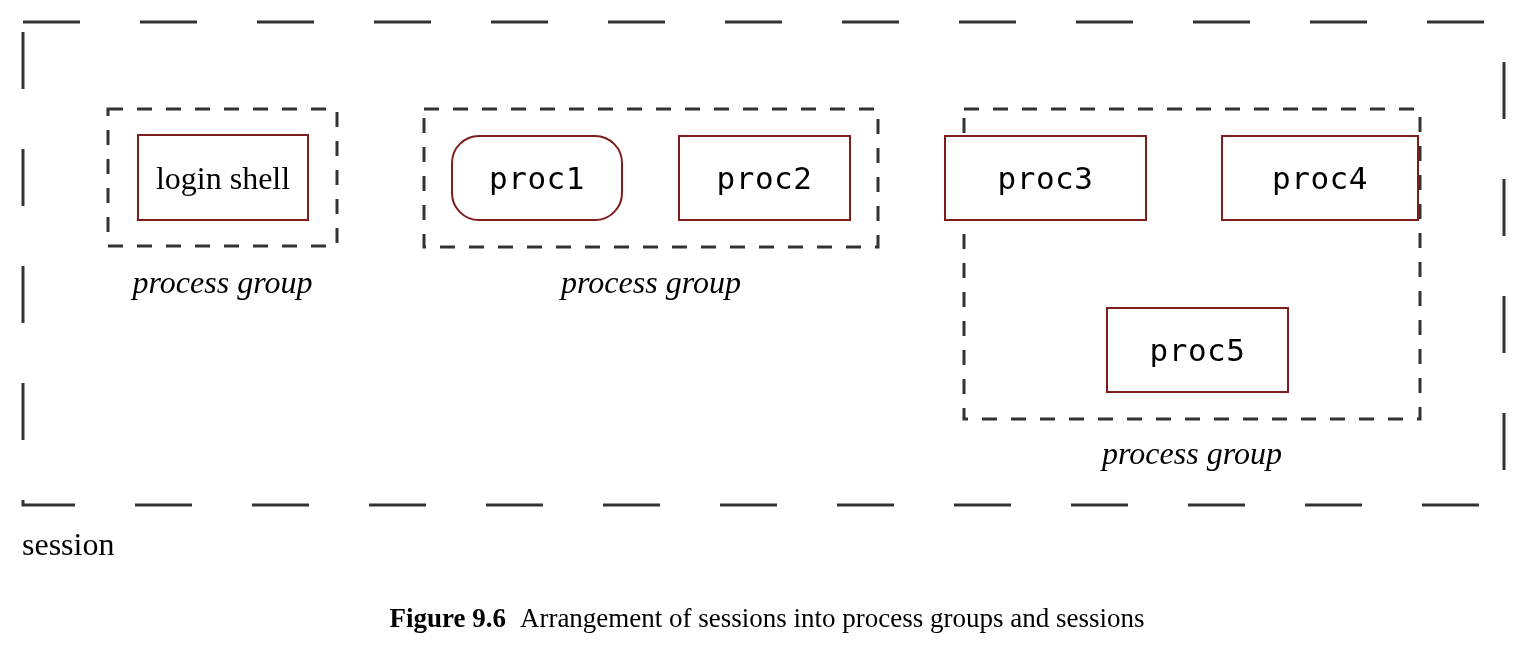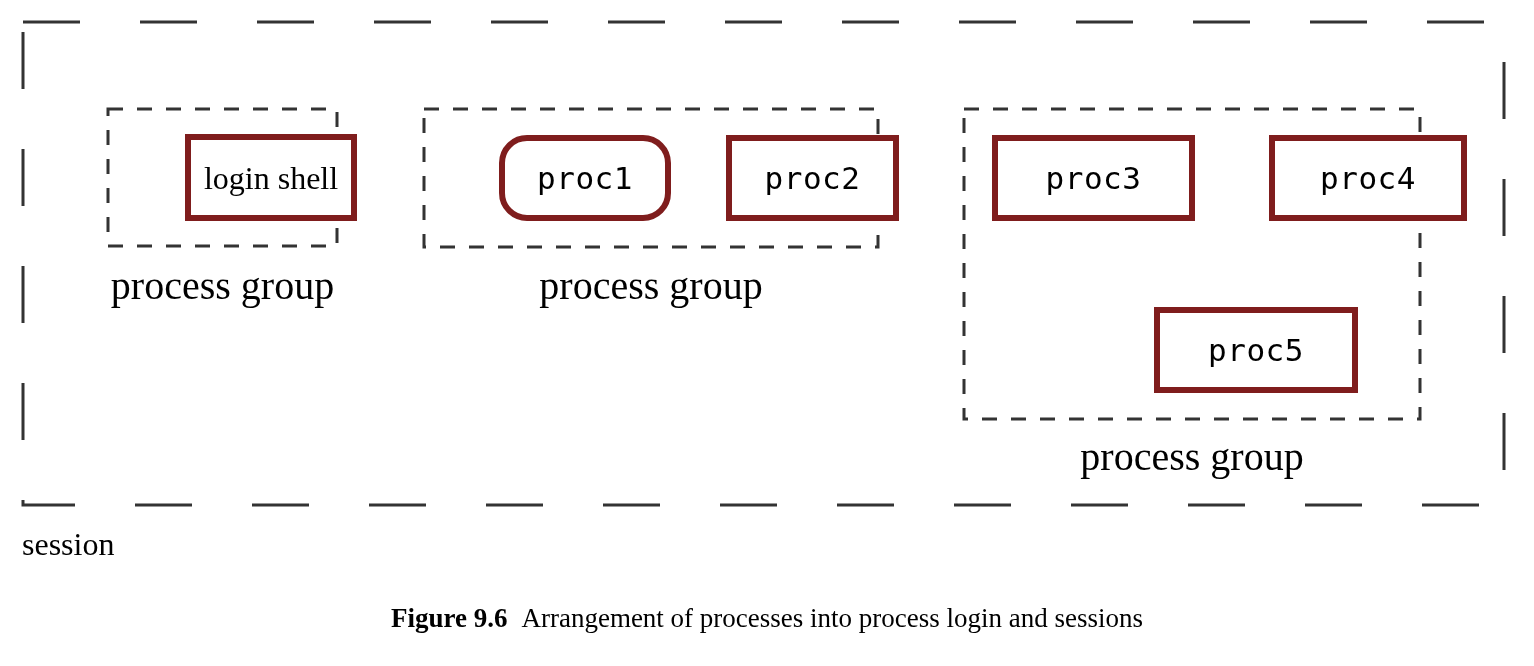--- a/index.html
+++ b/index.html
@@ -62,12 +62,11 @@
   .proc-box {
     position: absolute;
     box-sizing: border-box;
-    border: 6px solid #7f1d1d;
+    border: 2px solid #7f1d1d;
     background: #ffffff;
     display: flex;
     align-items: center;
     justify-content: center;
-    margin-left: 48px;
   }
   .proc-label-mono {
     font-family: "DejaVu Sans Mono", "Liberation Mono", monospace;

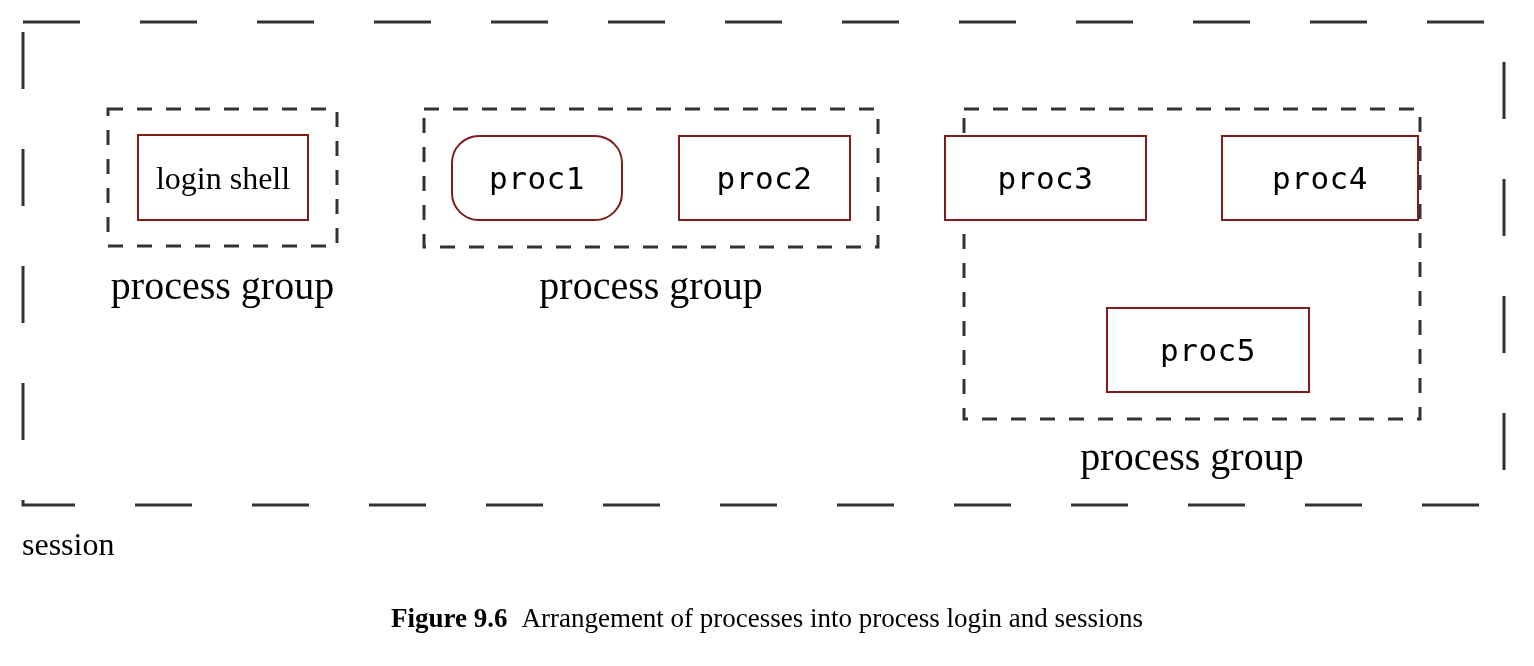--- a/index.html
+++ b/index.html
@@ -96,10 +96,11 @@
     position: absolute;
     text-align: center;
     font-family: "Liberation Serif", "DejaVu Serif", serif;
-    font-size: 40px;
-    line-height: 1;
-    color: #000000;
-    white-space: nowrap;
+    font-size: 32px;
+    line-height: 1;
+    color: #000000;
+    white-space: nowrap;
+    font-style: italic;
   }
   .cap-g1 { left: 107px;  top: 266px; width: 231px; }
   .cap-g2 { left: 423px;  top: 266px; width: 456px; }

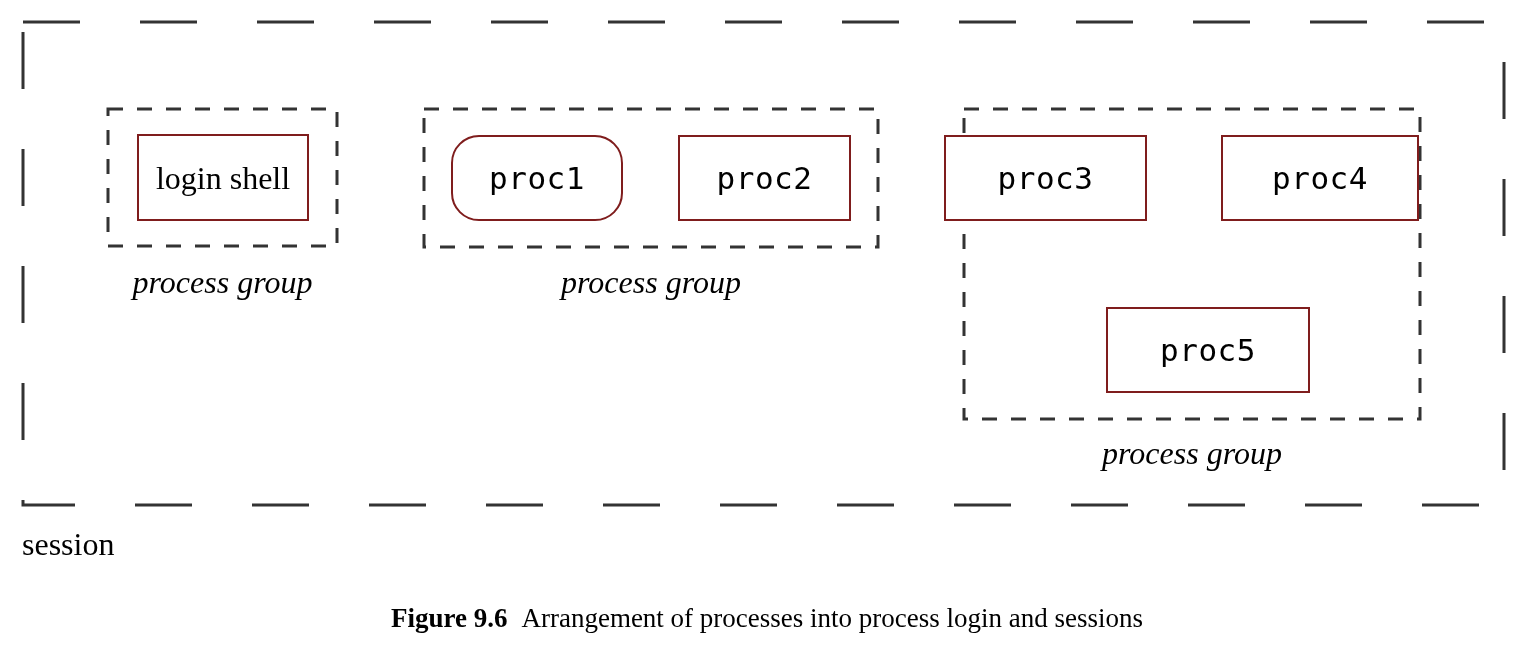--- a/index.html
+++ b/index.html
@@ -89,7 +89,7 @@
   .box-proc2  { left: 678px;  top: 135px; width: 173px; height: 86px; }
   .box-proc3  { left: 944px;  top: 135px; width: 203px; height: 86px; }
   .box-proc4  { left: 1221px; top: 135px; width: 198px; height: 86px; }
-  .box-proc5  { left: 1106px; top: 307px; width: 204px; height: 86px; }
+  .box-proc5  { left: 1106px; top: 307px; width: 183px; height: 86px; }
 
   
   .group-caption {

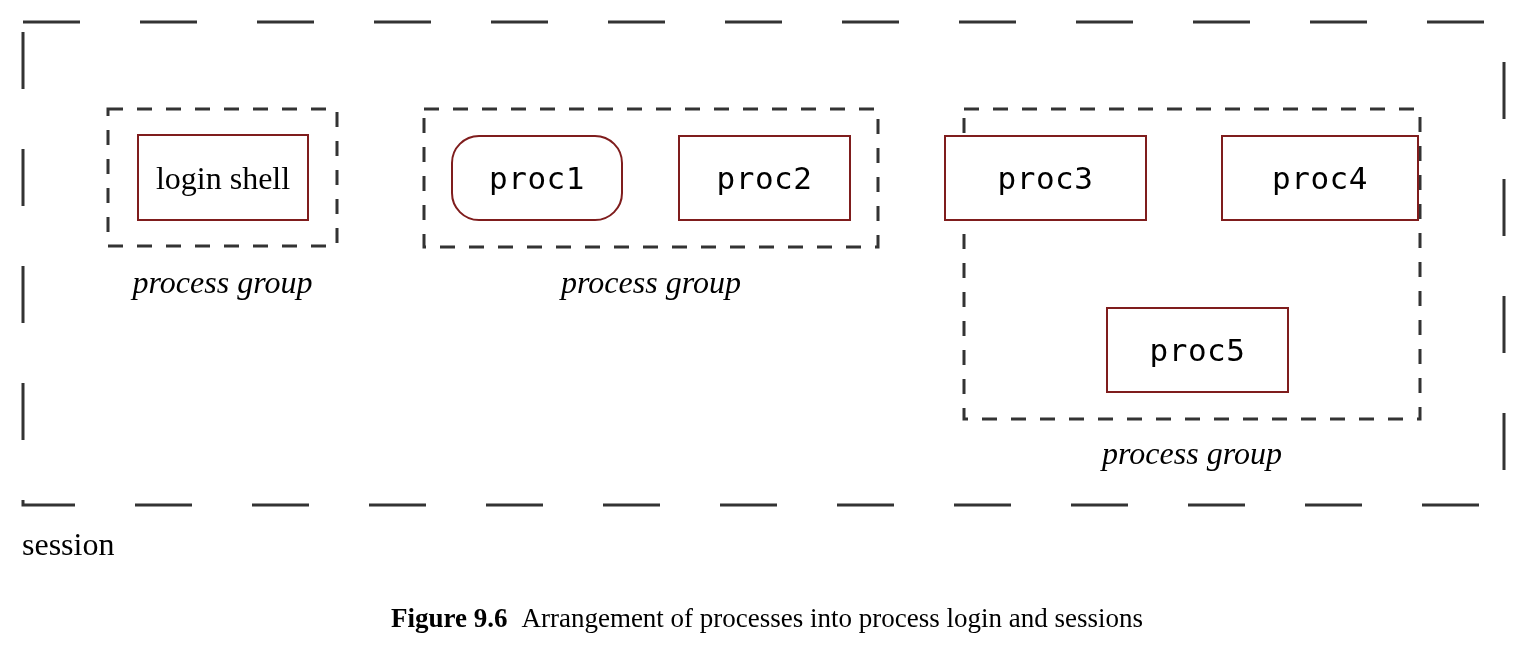--- a/index.html
+++ b/index.html
@@ -198,7 +198,7 @@
   <div class="session-caption">session</div>
 
   <div class="figure-caption">
-    <span class="fig-num">Figure 9.6</span><span class="fig-gap"></span><span>Arrangement of processes into process login and sessions</span>
+    <span class="fig-num">Figure 9.6</span><span class="fig-gap"></span><span>Arrangement of sessions into process groups and sessions</span>
   </div>
 
 </div>

